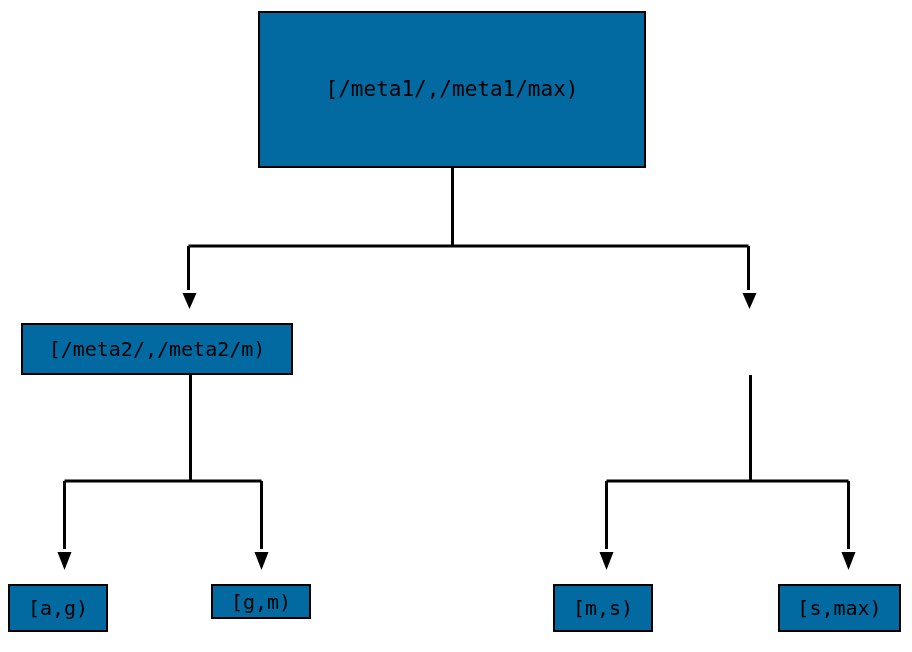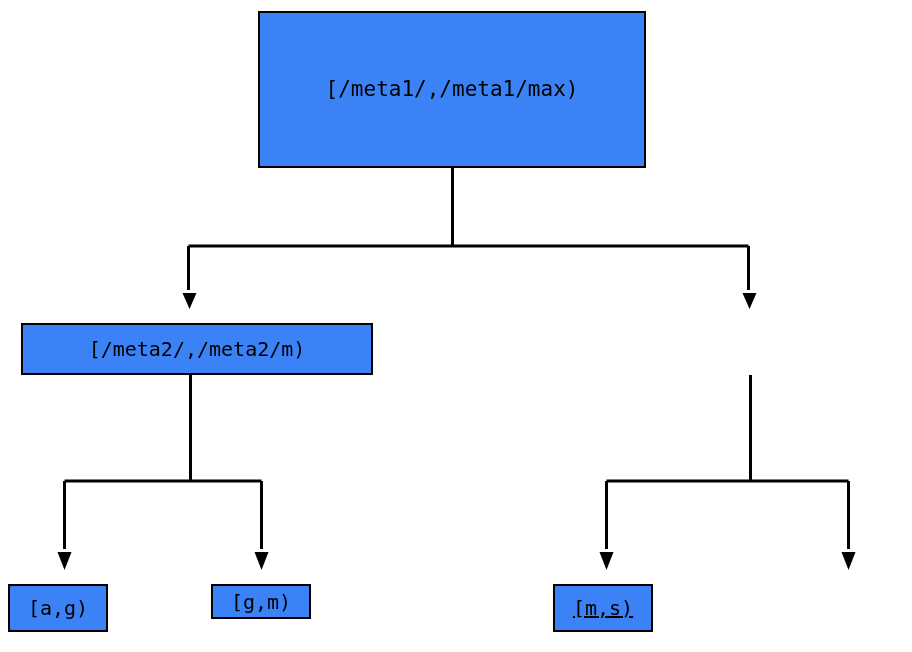--- a/index.html
+++ b/index.html
@@ -31,7 +31,7 @@
     position: absolute;
     box-sizing: border-box;
     border: 2px solid #000000;
-    background: #3b82f6;
+    background: #0369a1;
     display: flex;
     align-items: center;
     justify-content: center;

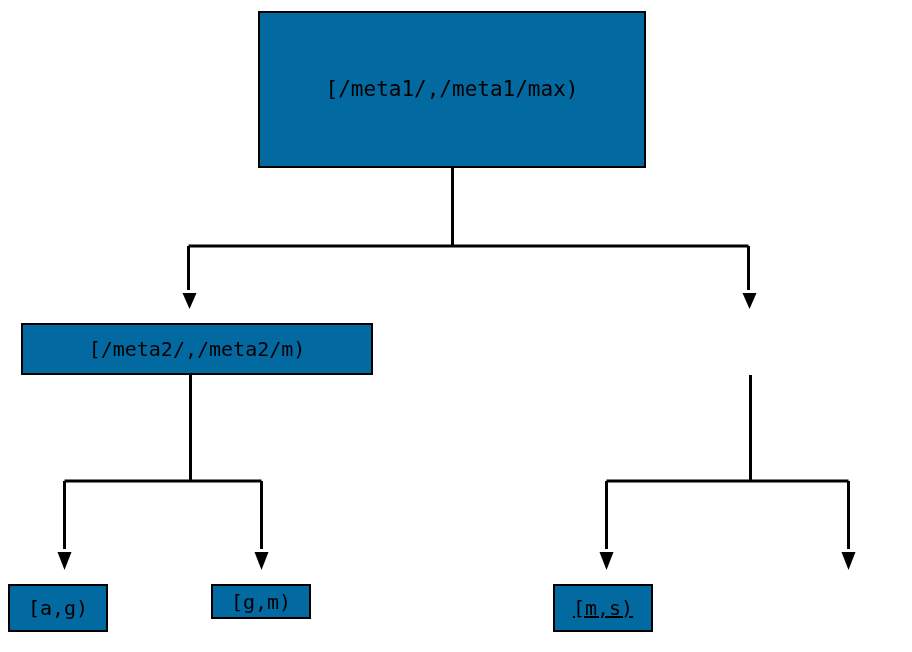--- a/index.html
+++ b/index.html
@@ -45,7 +45,7 @@
     color: #000000;
   }
   .node-root   { left: 258px; top: 11px;  width: 388px; height: 157px; }
-  .node-mid-l  { left: 21px;  top: 323px; width: 352px; height: 52px;  }
+  .node-mid-l  { left: 21px;  top: 323px; width: 272px; height: 52px;  }
   .node-mid-r  { left: 580px; top: 323px; width: 321px; height: 52px;  }
   .node-leaf-1 { left: 8px;   top: 584px; width: 100px; height: 48px;  }
   .node-leaf-2 { left: 211px; top: 584px; width: 100px; height: 35px;  }

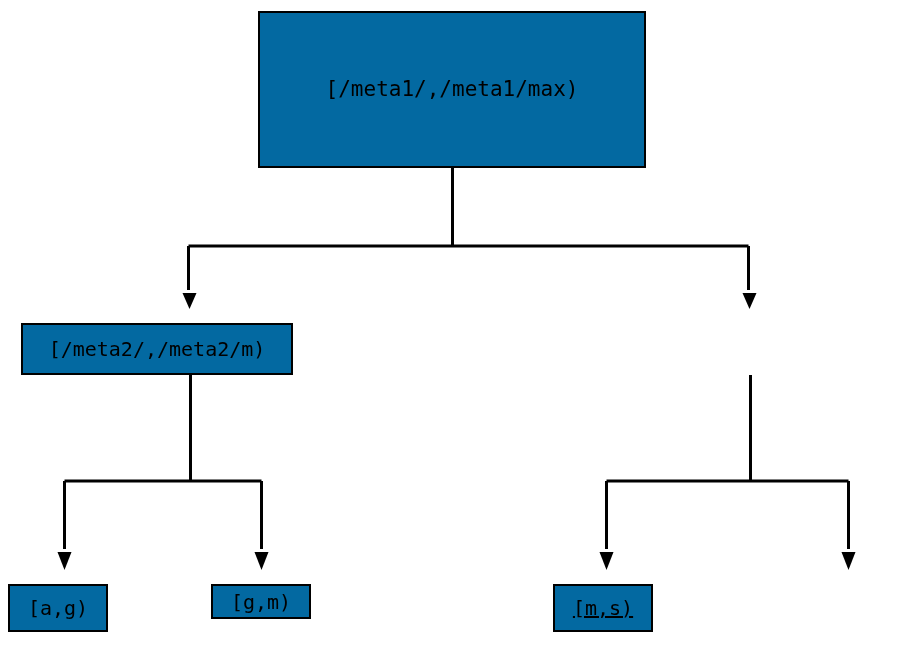--- a/index.html
+++ b/index.html
@@ -49,7 +49,7 @@
   .node-mid-r  { left: 580px; top: 323px; width: 321px; height: 52px;  }
   .node-leaf-1 { left: 8px;   top: 584px; width: 100px; height: 48px;  }
   .node-leaf-2 { left: 211px; top: 584px; width: 100px; height: 35px;  }
-  .node-leaf-3 { left: 553px; top: 584px; width: 100px; height: 48px; text-decoration: underline;  }
+  .node-leaf-3 { left: 553px; top: 584px; width: 100px; height: 48px;  }
   .node-leaf-4 { left: 778px; top: 584px; width: 123px; height: 48px;  }
 
   .label-lg { font-size: 21px; }

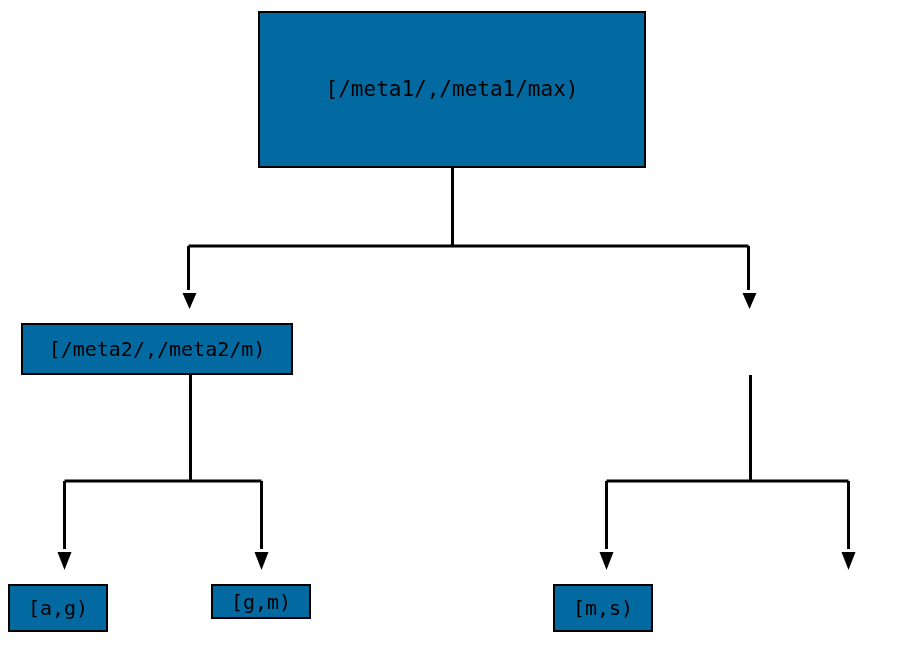--- a/index.html
+++ b/index.html
@@ -114,6 +114,9 @@
     <span class="node-label label-sm">[m,s)</span>
   </div>
 
+  <div class="node-box node-leaf-4">
+    <span class="node-label label-sm">[s,max)</span>
+  </div>
 
 </div>
 

